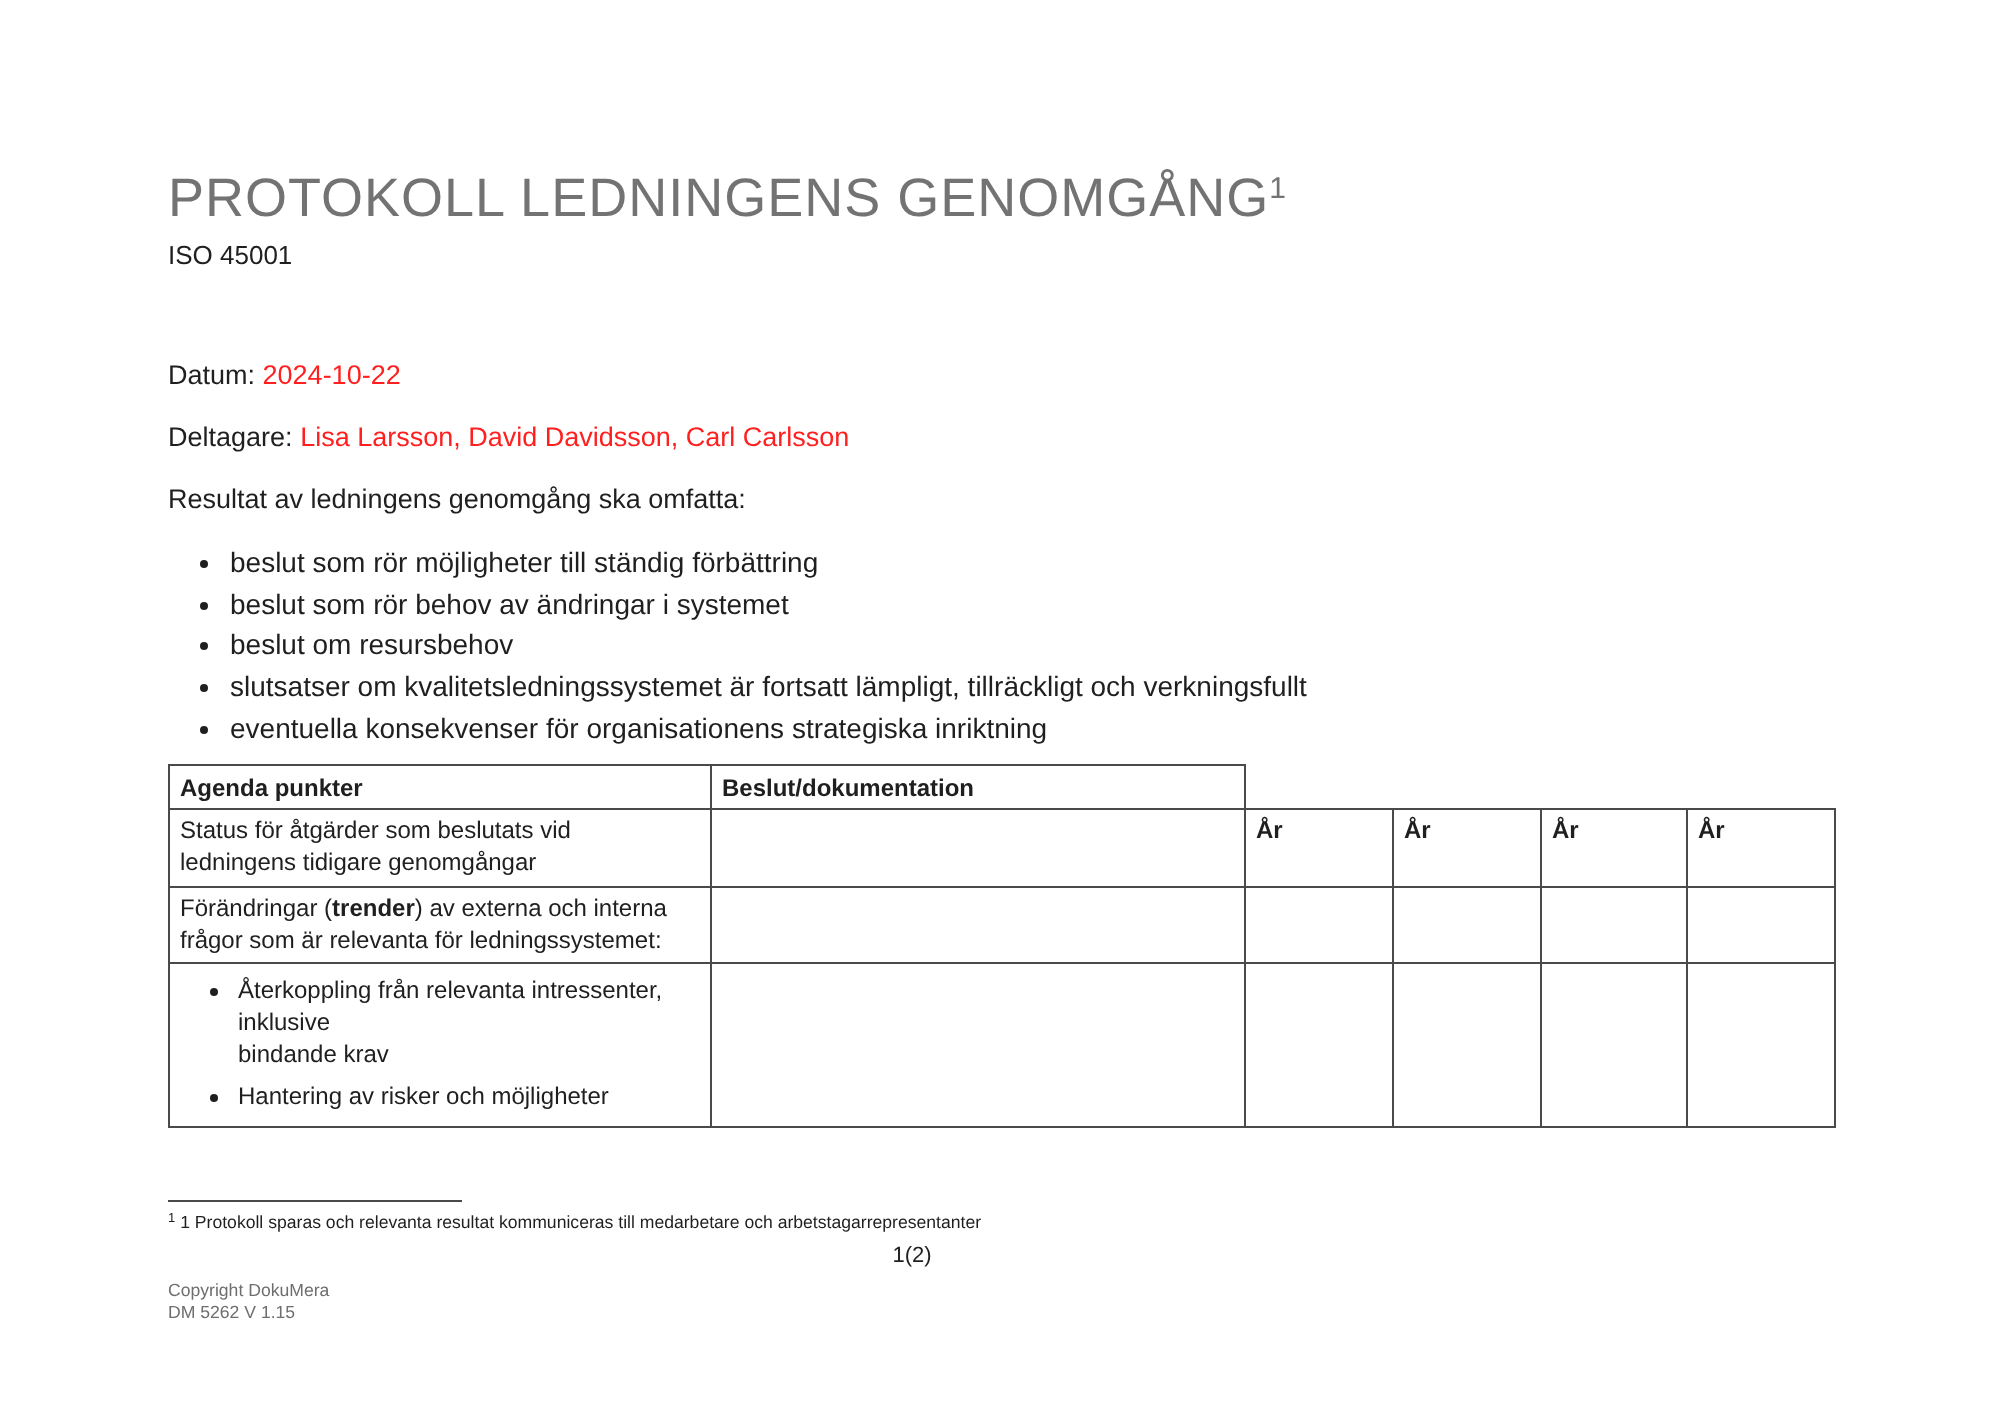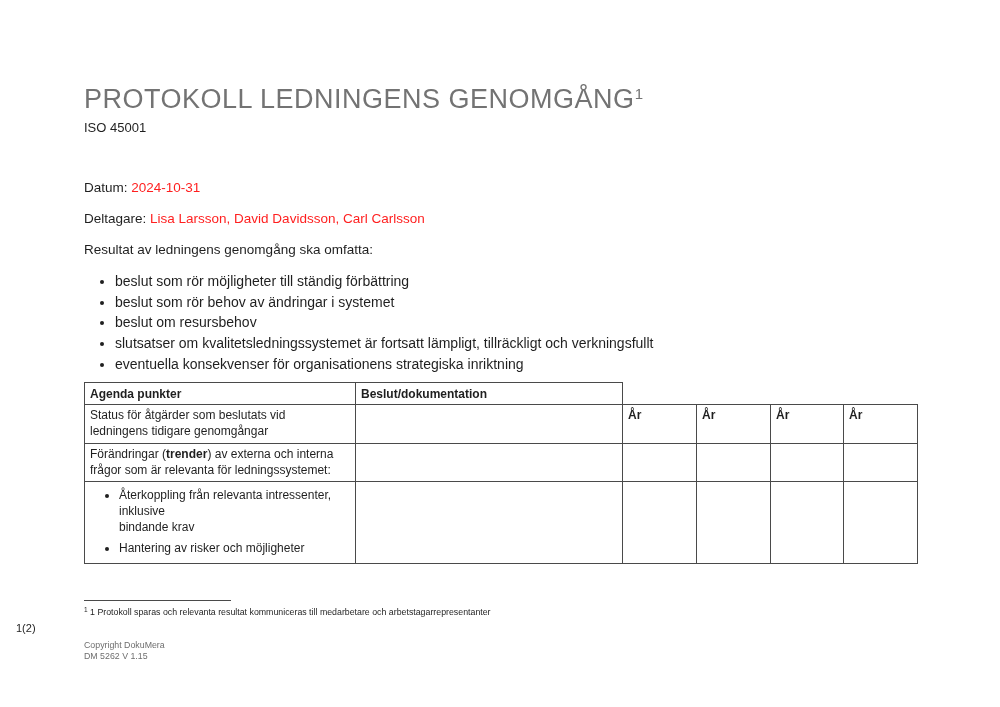--- a/index.html
+++ b/index.html
@@ -116,7 +116,7 @@
 
   <div class="abs subtitle">ISO 45001</div>
 
-  <p class="abs meta meta-datum"><span>Datum:</span> <span class="red">2024-10-31</span></p>
+  <p class="abs meta meta-datum"><span>Datum:</span> <span class="red">2024-10-22</span></p>
 
   <p class="abs meta meta-deltagare"><span>Deltagare:</span> <span class="red">Lisa Larsson, David Davidsson, Carl Carlsson</span></p>
 

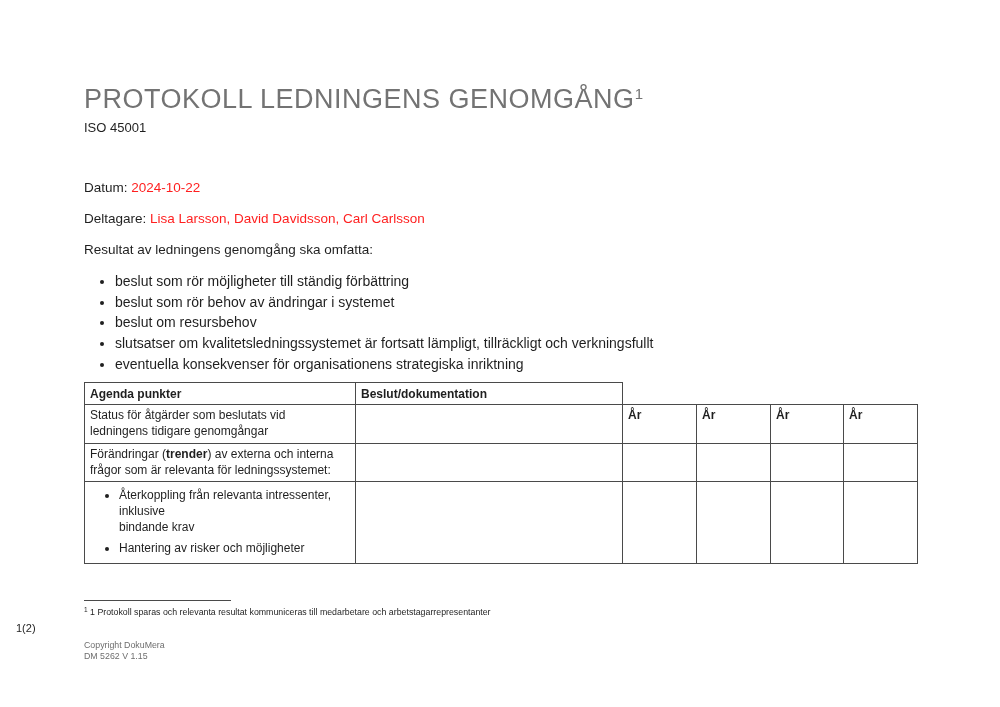--- a/index.html
+++ b/index.html
@@ -96,9 +96,8 @@
   .page-number {
     left: 0; top: 622px;
     width: 912px;
-    text-align: left;
+    text-align: center;
     font-size: 11px;
-    margin-left: 16px;
   }
   .footer-block {
     left: 84px; top: 640px;

